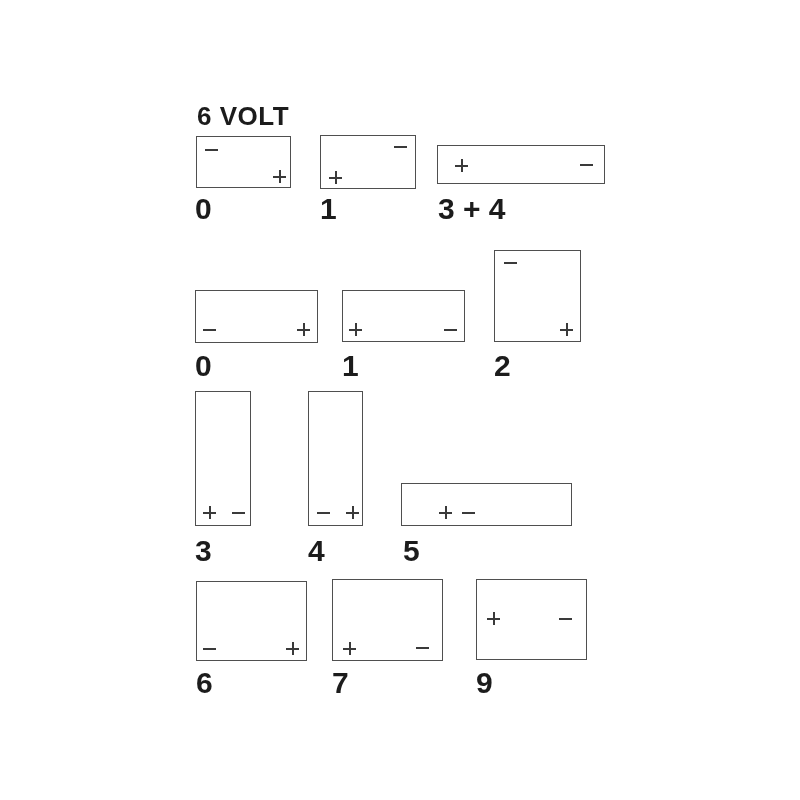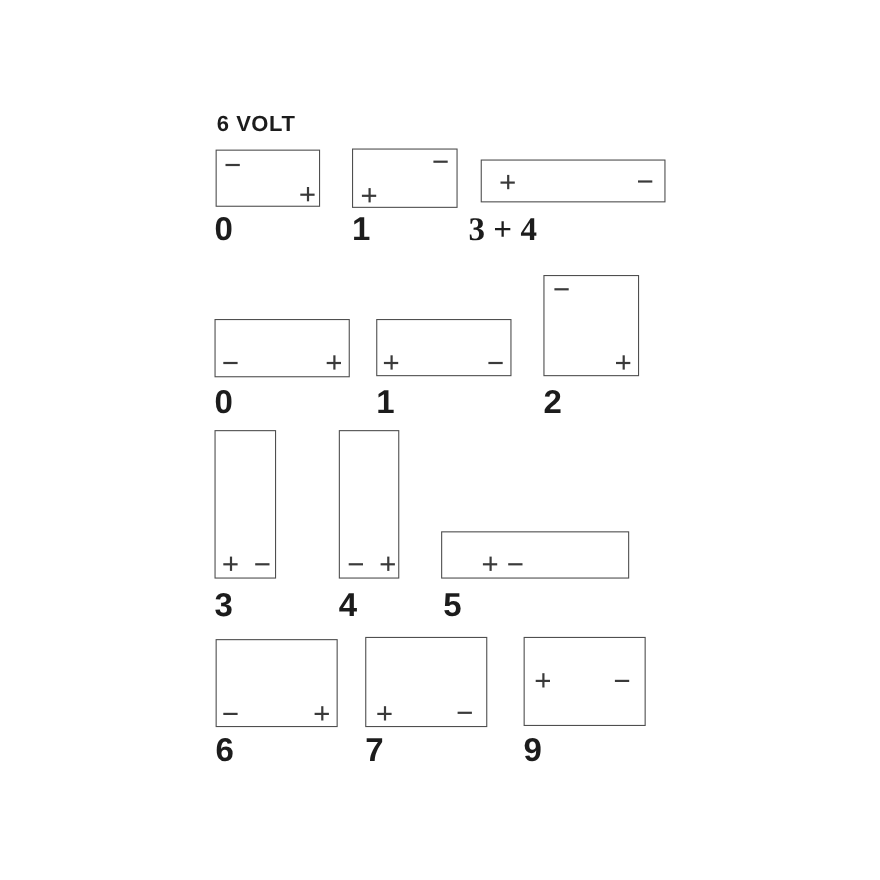--- a/index.html
+++ b/index.html
@@ -17,7 +17,7 @@
   }
   .section-heading {
     position: absolute;
-    font-size: 20px;
+    font-size: 26px;
     font-weight: bold;
     color: var(--label, #1c1c1c);
     line-height: 1;

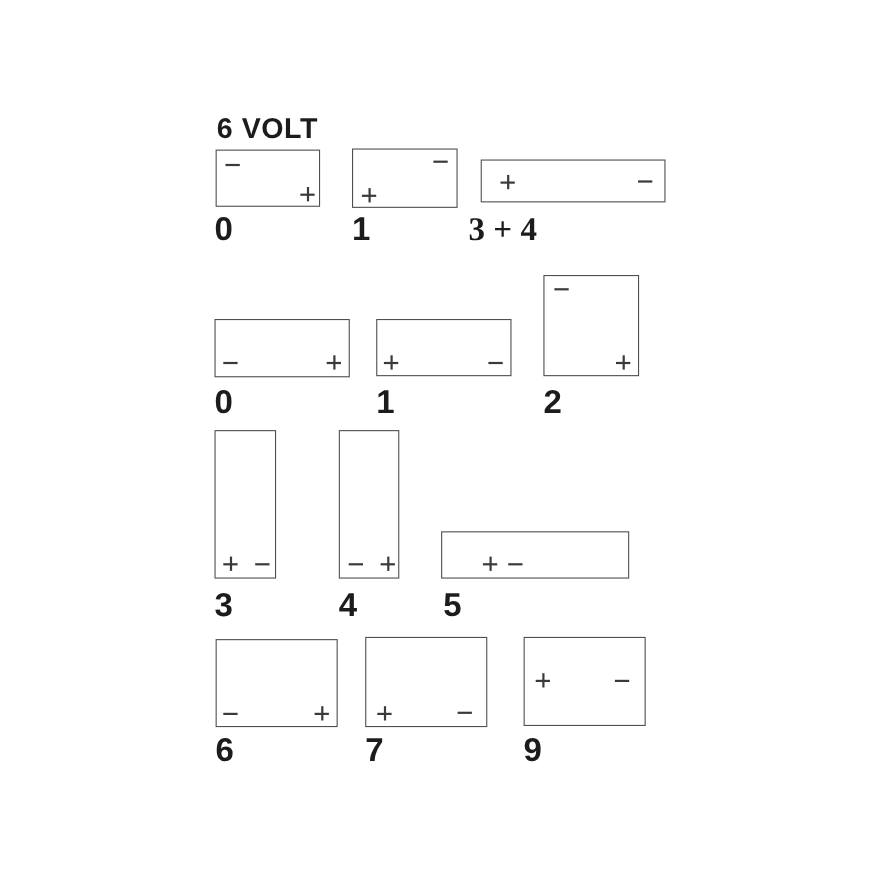--- a/index.html
+++ b/index.html
@@ -96,7 +96,7 @@
         <i class="bar-h"></i>
       </span>
     </div>
-    <div class="battery-label" style="left: 426px; top: 194px; font-family: Liberation Serif, serif;">3 + 4</div>
+    <div class="battery-label" style="left: 438px; top: 194px;">3 + 4</div>
     <div class="battery-box" style="left: 195px; top: 290px; width: 123px; height: 53px;">
       <span class="terminal minus" style="left: 7px; top: 32px;">
         <i class="bar-h"></i>

